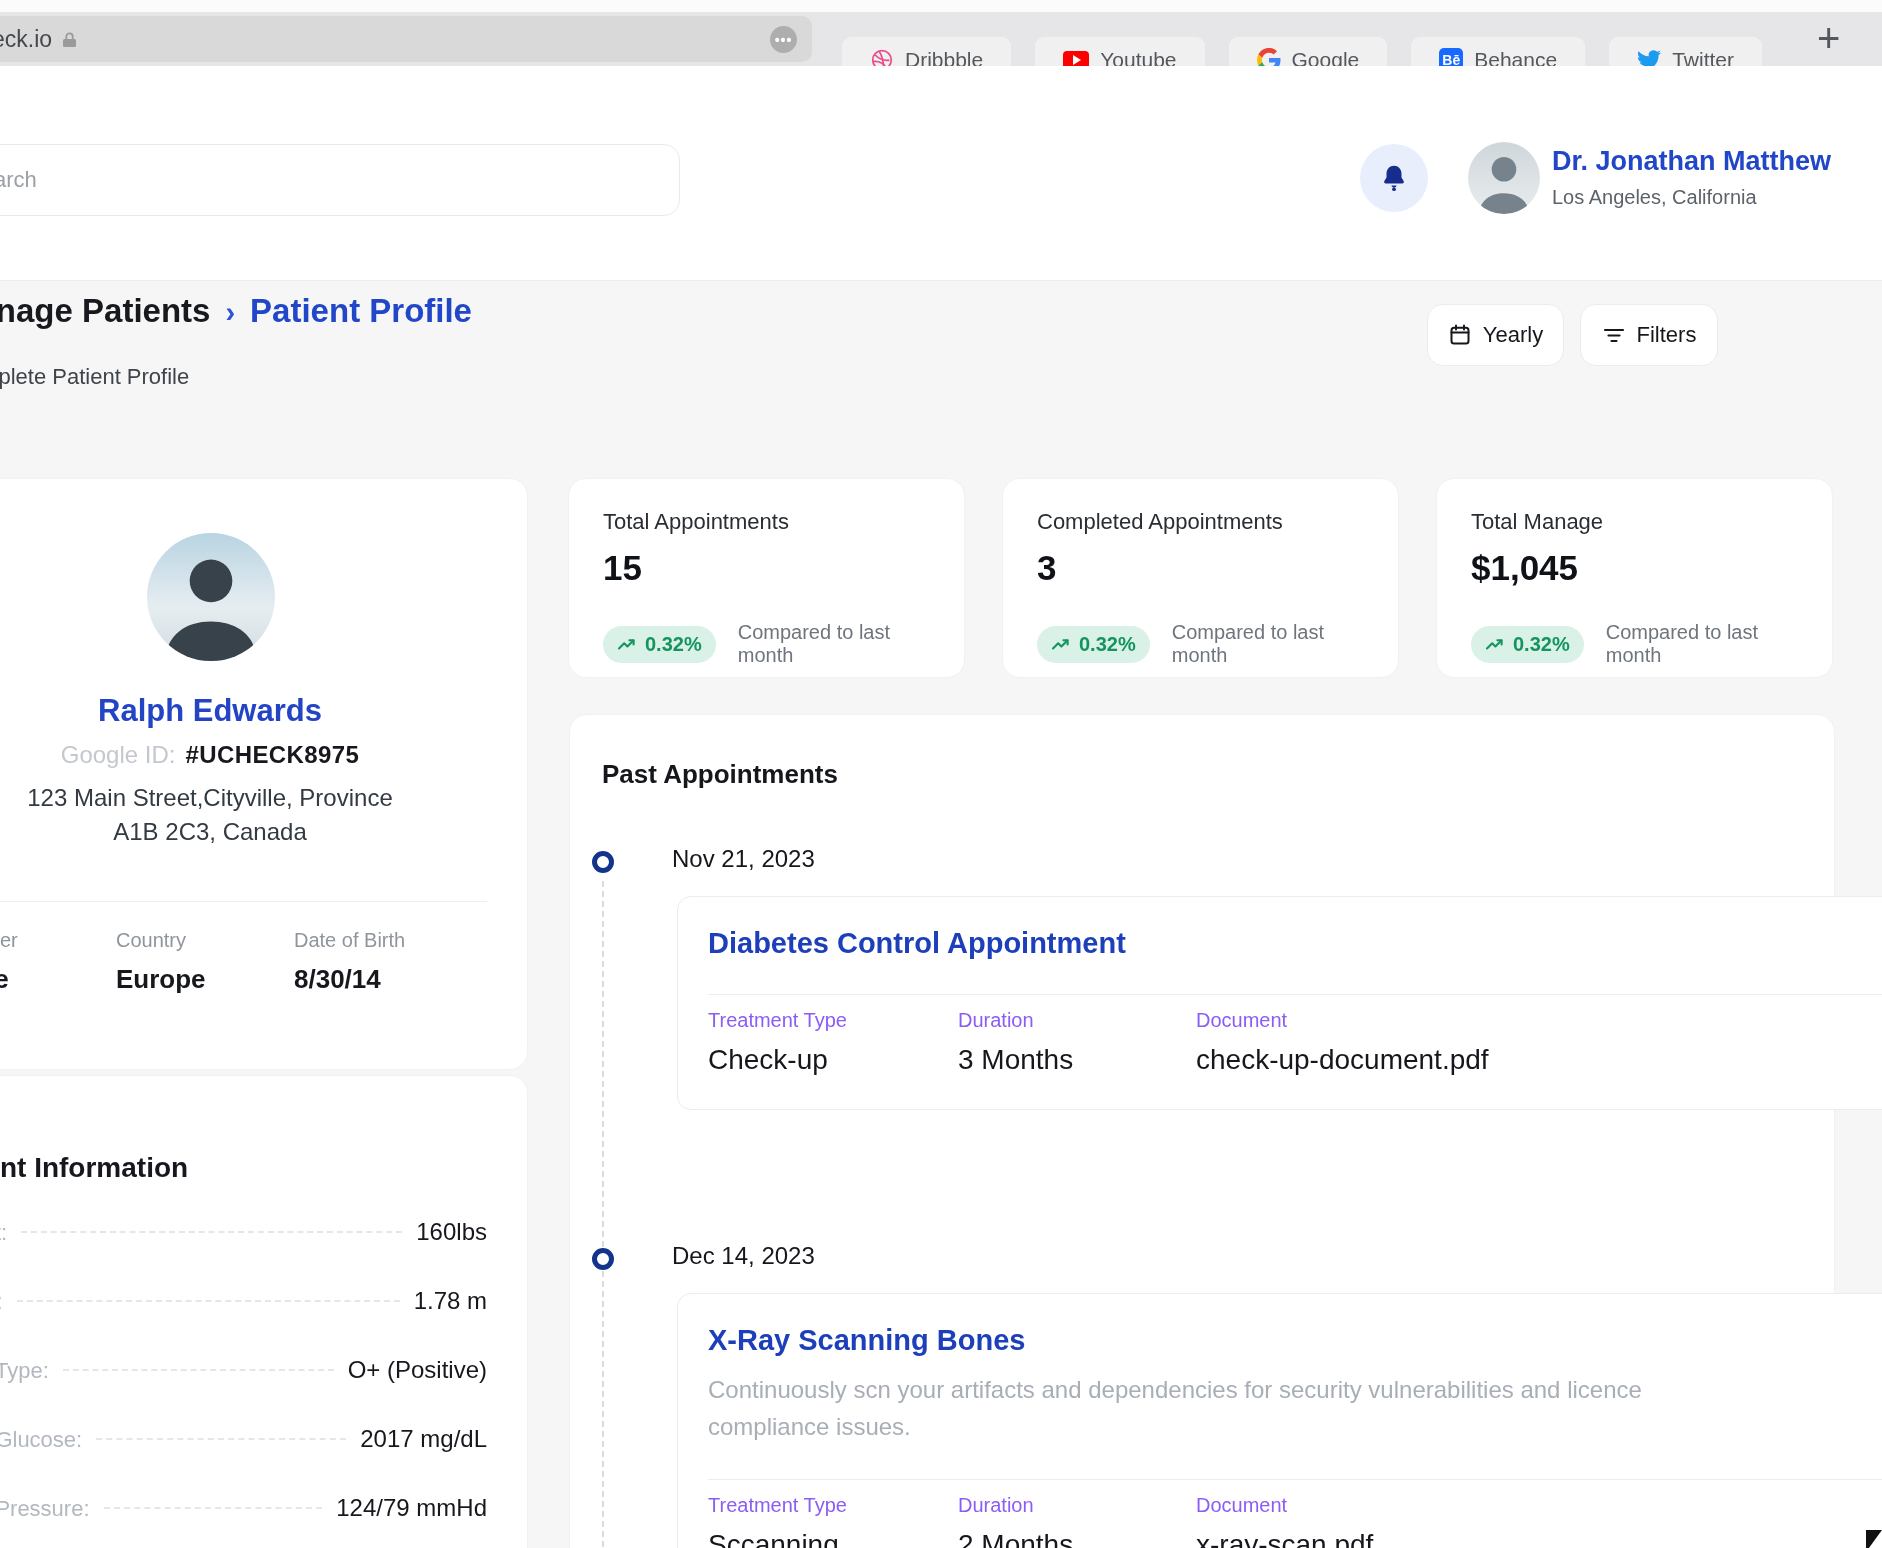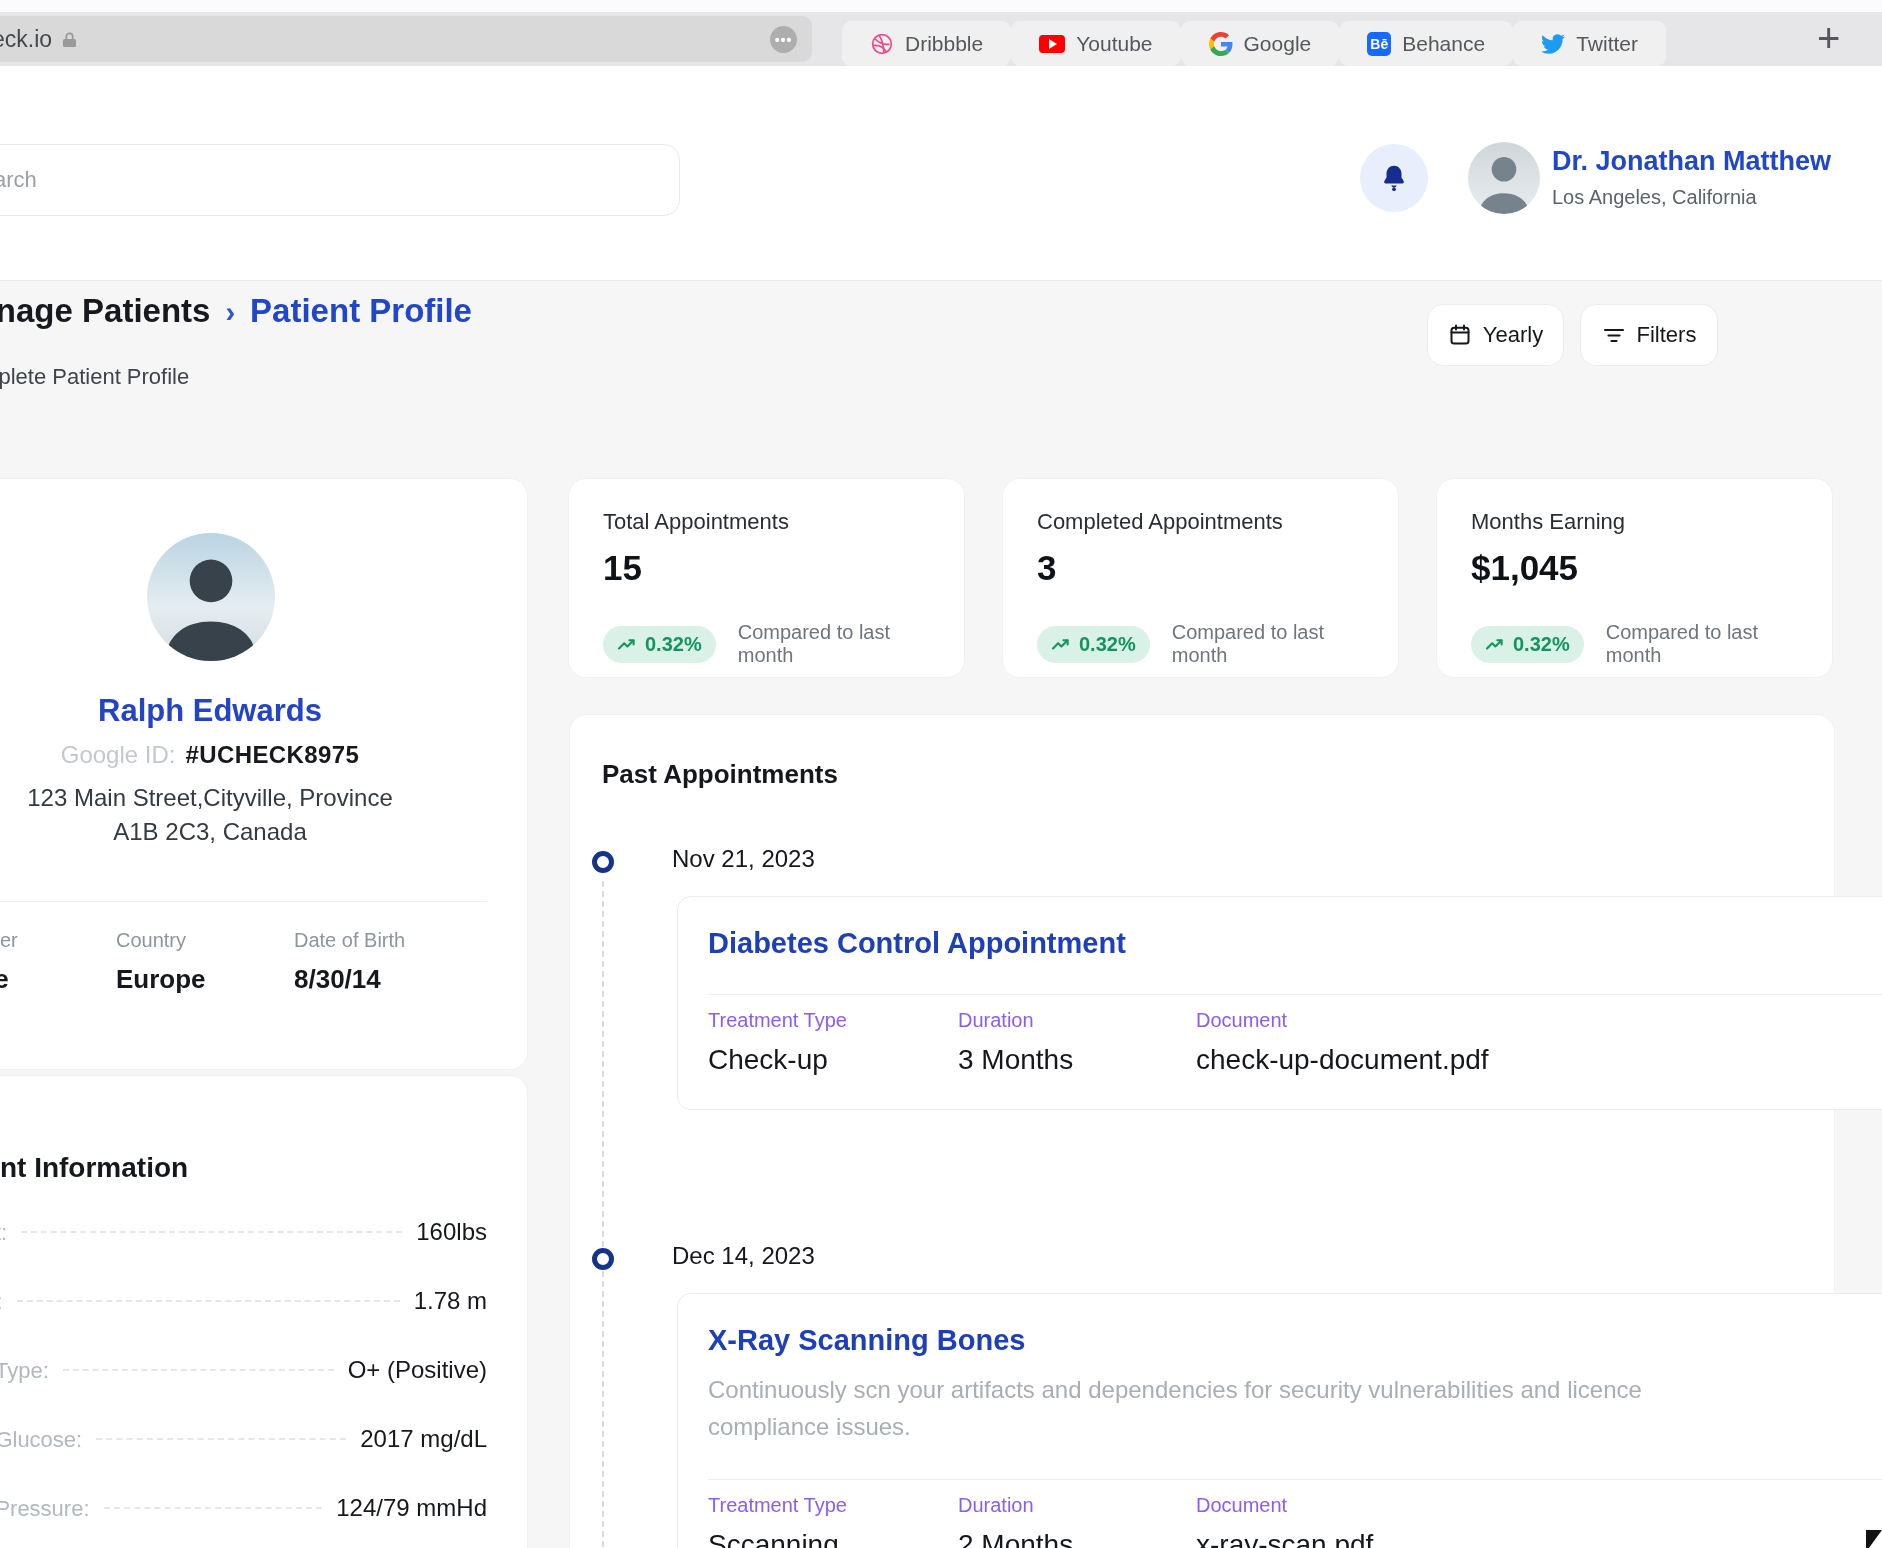--- a/index.html
+++ b/index.html
@@ -15,7 +15,7 @@
   .url { font-size:23px; color:#45484d; }
   .lock { margin-left:9px; margin-top:2px; }
   .more-btn { position:absolute; left:878px; top:14px; width:27px; height:27px; border-radius:50%; background:#aeaeae; color:#fff; display:flex; align-items:center; justify-content:center; font-size:14px; font-weight:bold; letter-spacing:1px; }
-  .bookmarks { position:absolute; left:950px; top:9px; display:flex; }
+  .bookmarks { position:absolute; left:950px; top:25px; display:flex; gap:24px; }
   .chip { height:45px; border-radius:9px; background:#f0f0f0; display:flex; align-items:center; gap:11px; padding:0 28px; font-size:21px; color:#54585c; white-space:nowrap; }
   .yt-icon { width:26px; height:18px; background:#f00; border-radius:4px; display:flex; align-items:center; justify-content:center; }
   .yt-icon::after { content:""; width:0; height:0; border-left:8px solid #fff; border-top:5px solid transparent; border-bottom:5px solid transparent; margin-left:2px; }

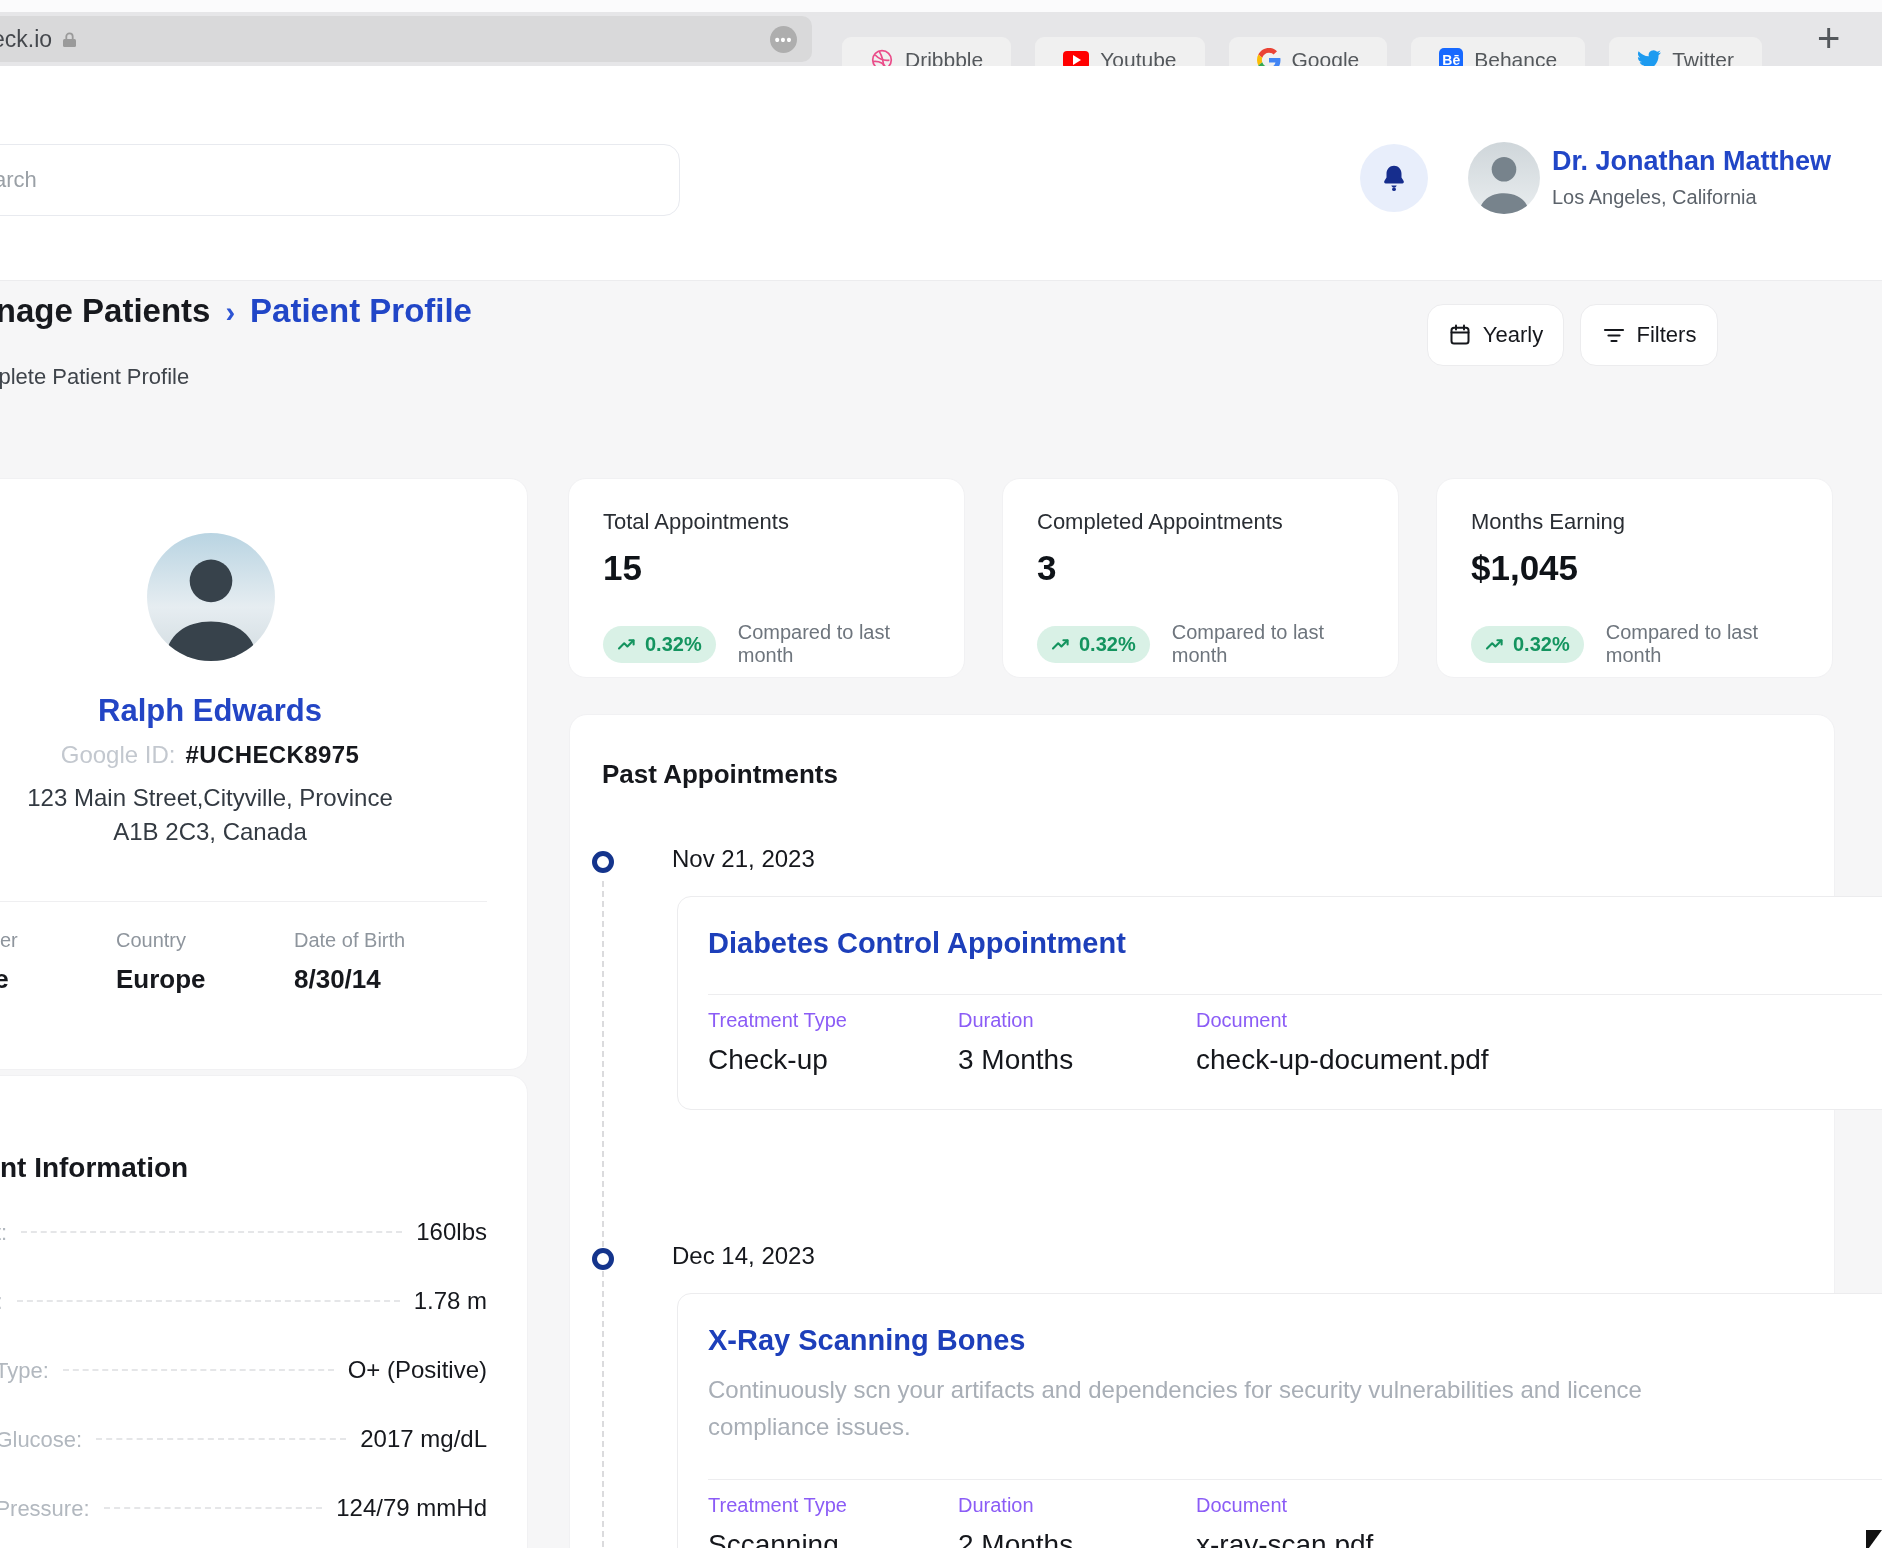--- a/index.html
+++ b/index.html
@@ -288,7 +288,7 @@
     </div>
   </div>
   <div class="abs card stat stat3">
-    <div class="s-title">Months Earning</div>
+    <div class="s-title">Total Manage</div>
     <div class="s-value">$1,045</div>
     <div class="s-row">
       <div class="s-pill">

